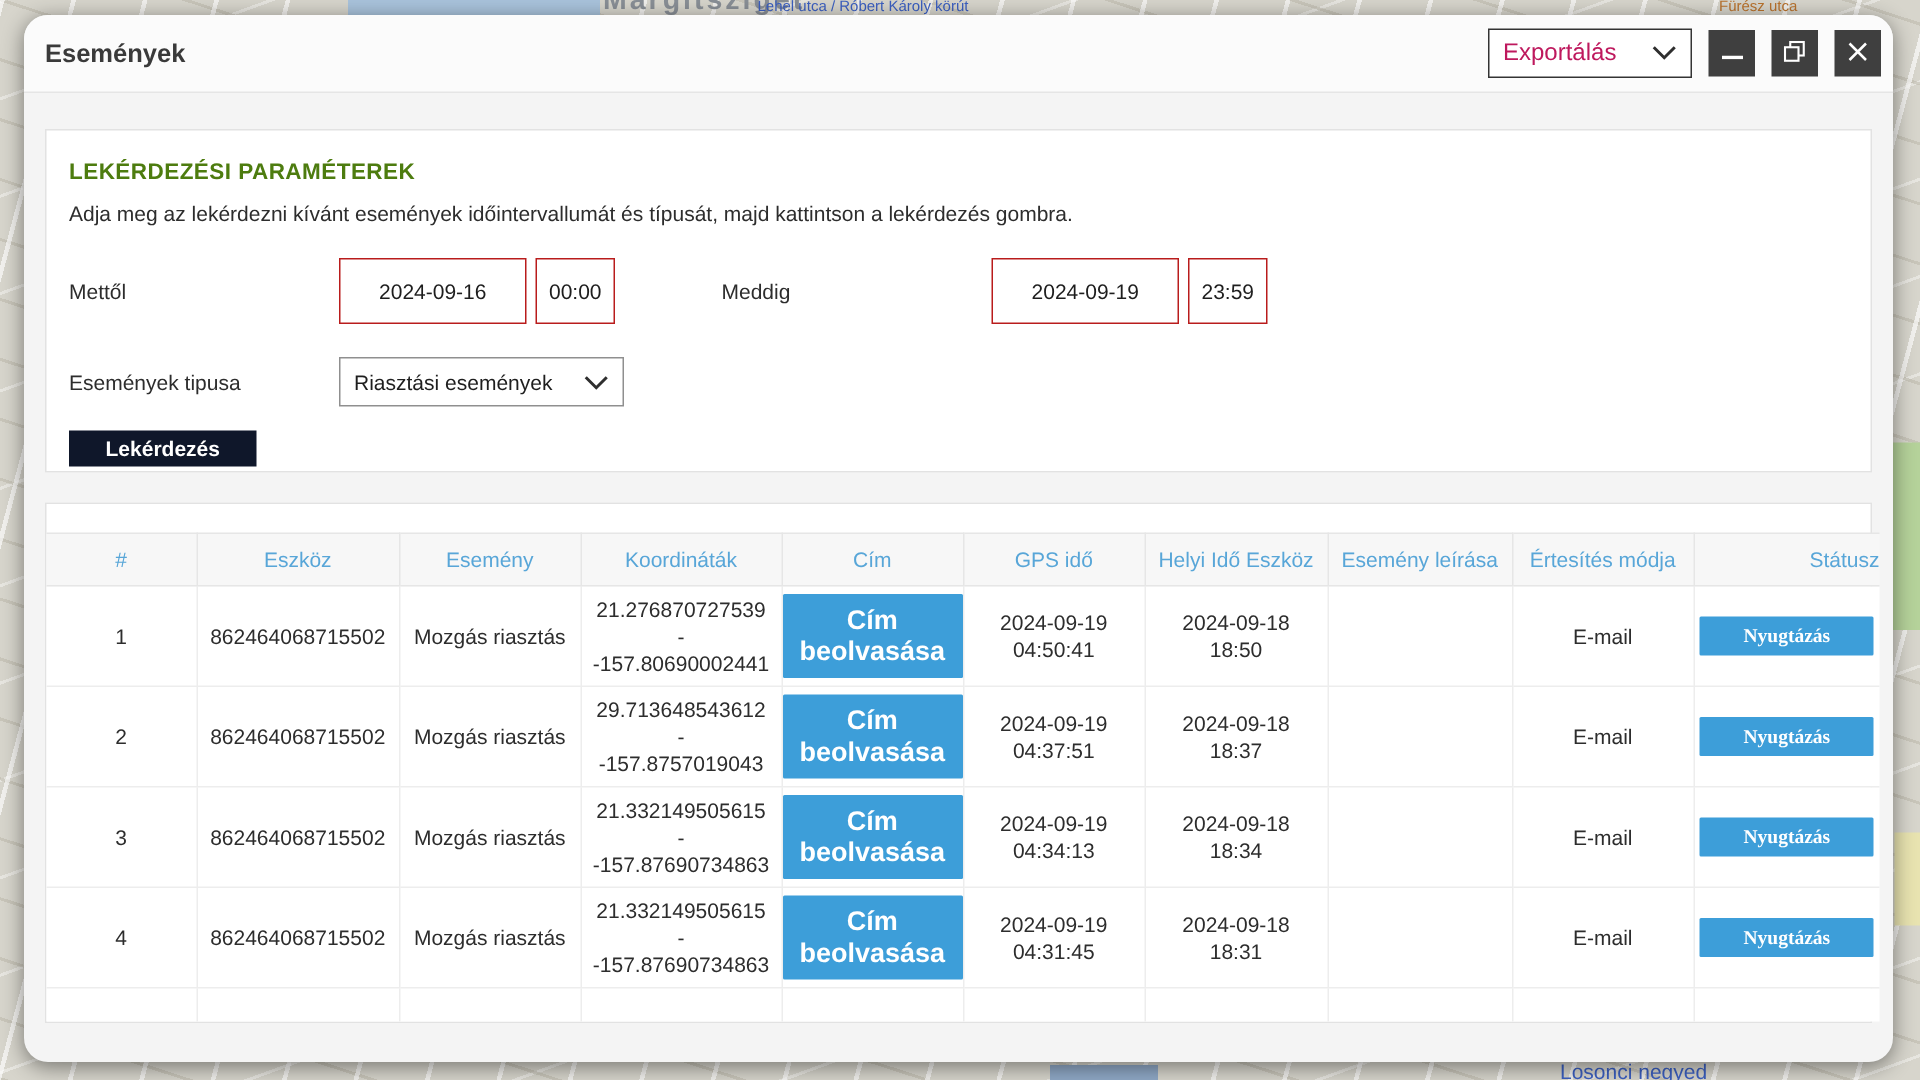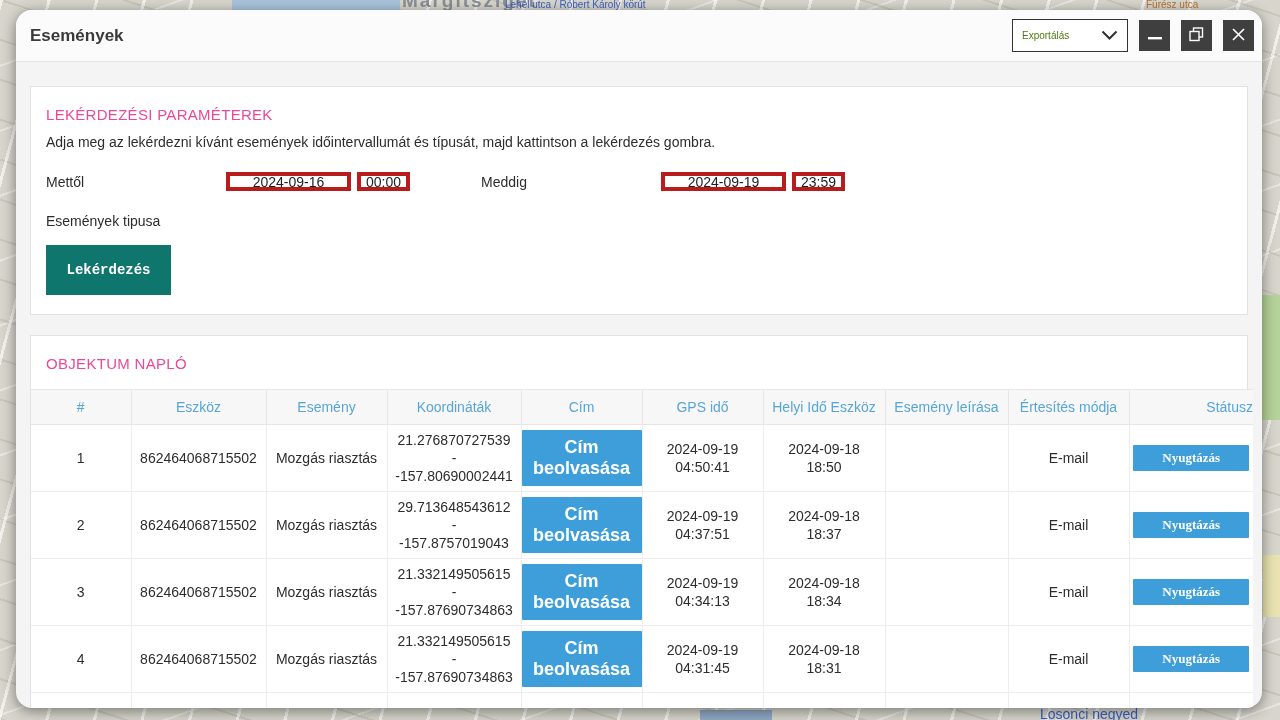--- a/index.html
+++ b/index.html
@@ -33,8 +33,8 @@
   .titlebar h1 { font-size:17px; color:#3a3a3a; font-weight:bold; flex:1 1 auto; }
   .export-select {
     display:flex; align-items:center; justify-content:space-between;
-    width:116px; height:33px; border:1px solid #333; background:#fff;
-    font-size:10px; color:#4d7c0f; padding:0 9px; cursor:pointer;
+    width:136px; height:33px; border:1px solid #333; background:#fff;
+    font-size:16px; color:#be185d; padding:0 9px; cursor:pointer;
   }
   .win-btn {
     width:31px; height:31px; margin-left:11px; background:#3f3f3f; border:none;

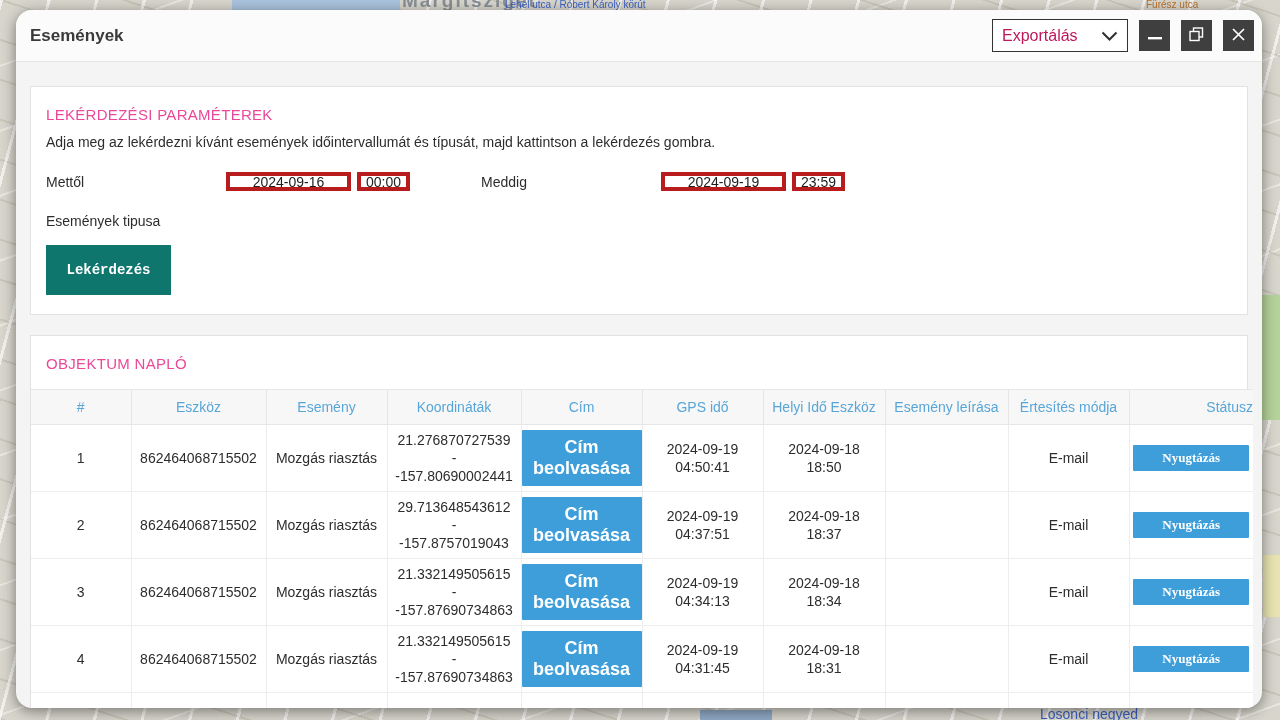--- a/index.html
+++ b/index.html
@@ -45,7 +45,7 @@
   .modal-body { padding:14px; }
   .card { background:#fff; border:1px solid #e2e2e2; }
   .card-query { margin-top:10px; height:229px; padding:19px 15px; }
-  .card h2 { font-size:15px; font-weight:normal; color:#ec4899; letter-spacing:.3px; }
+  .card h2 { font-size:15px; font-weight:bold; color:#4d7c0f; letter-spacing:.3px; }
   .query-desc { font-size:14px; color:#2d2d2d; margin-top:11px; }
 
   .form-row { display:flex; align-items:center; margin-top:22px; font-size:14px; color:#2d2d2d; }

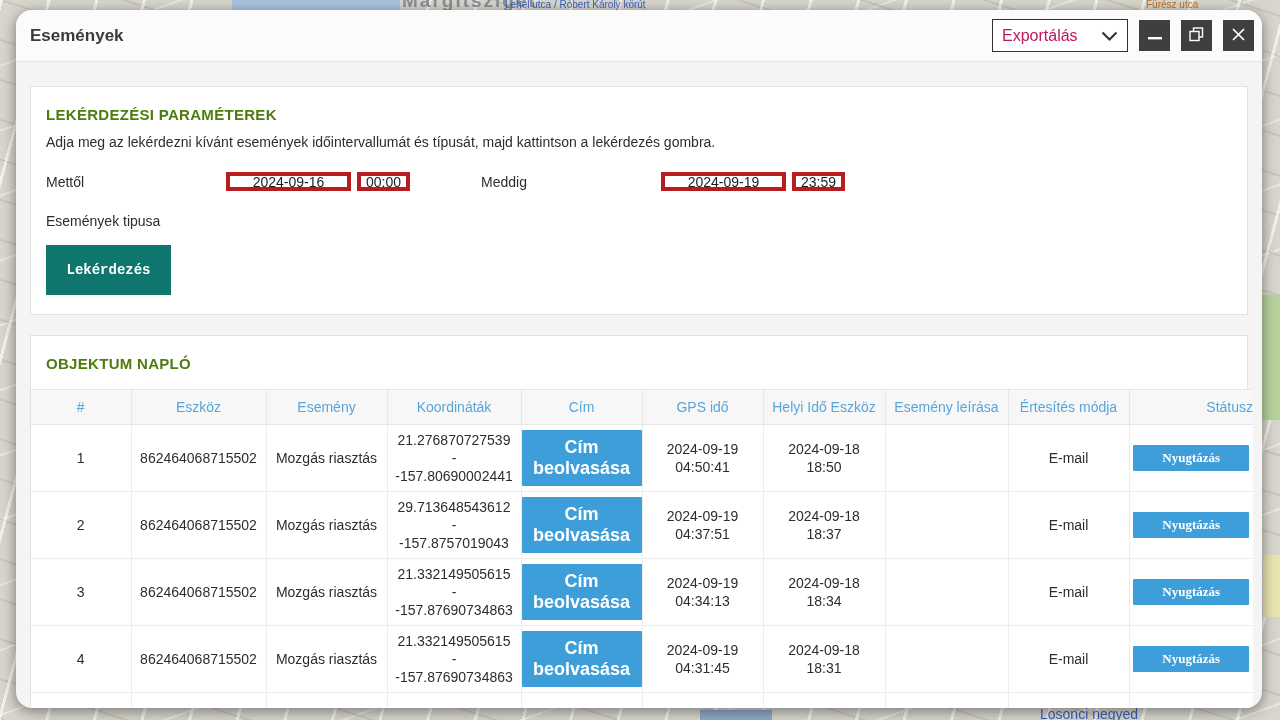--- a/index.html
+++ b/index.html
@@ -50,7 +50,7 @@
 
   .form-row { display:flex; align-items:center; margin-top:22px; font-size:14px; color:#2d2d2d; }
   .form-row .lbl { width:180px; }
-  .inp { height:19px; border:4px solid #b91c1c; background:#fff; font-size:14px;
+  .inp { height:44px; border:1px solid #b91c1c; background:#fff; font-size:14px;
          font-family:"Liberation Sans",sans-serif; text-align:center; color:#1e1e1e; }
   .inp-date { width:125px; }
   .inp-time { width:53px; margin-left:6px; }

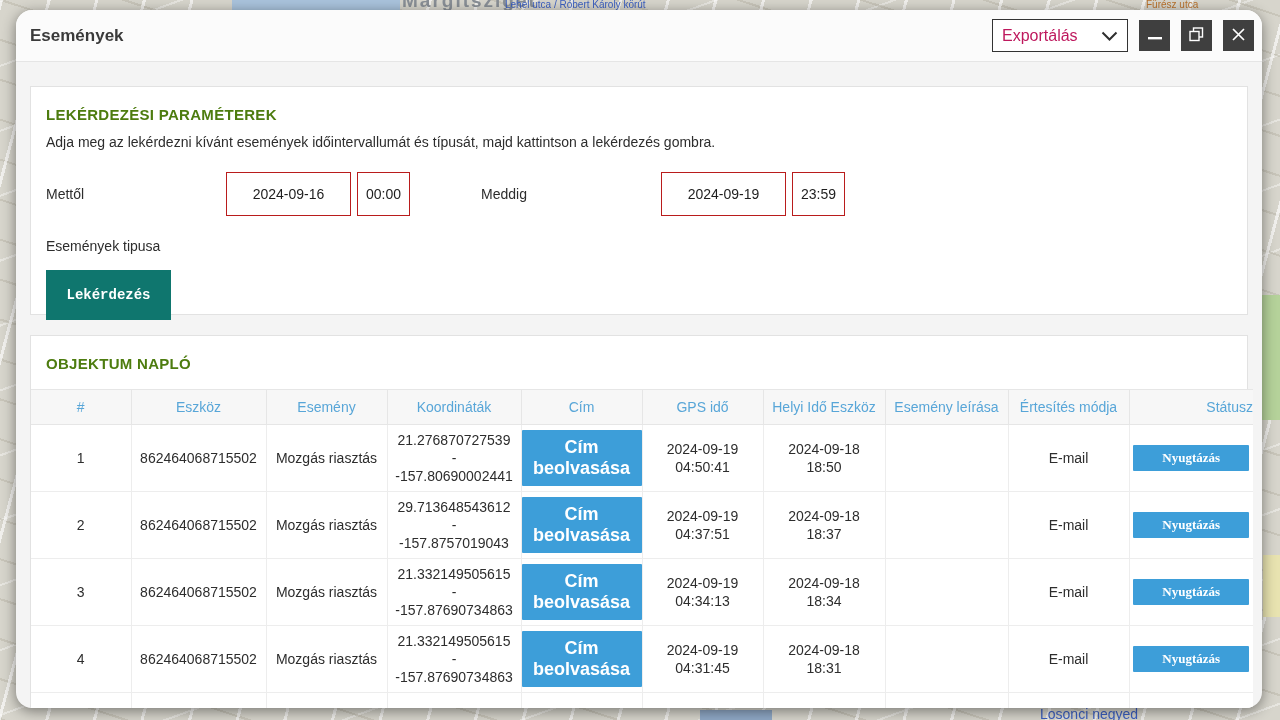--- a/index.html
+++ b/index.html
@@ -158,6 +158,14 @@
 
       <div class="form-row">
         <span class="lbl">Események tipusa</span>
+        <div class="fake-select">
+          <span>Riasztási események</span>
+          <span>
+            <svg width="17" height="10" viewBox="0 0 17 10">
+                <path d="M1.5 1.5 L8.5 8.5 L15.5 1.5" stroke="#2f2f2f" stroke-width="2" fill="none"></path>
+              </svg>
+          </span>
+        </div>
       </div>
 
       <button class="btn-primary">Lekérdezés</button>

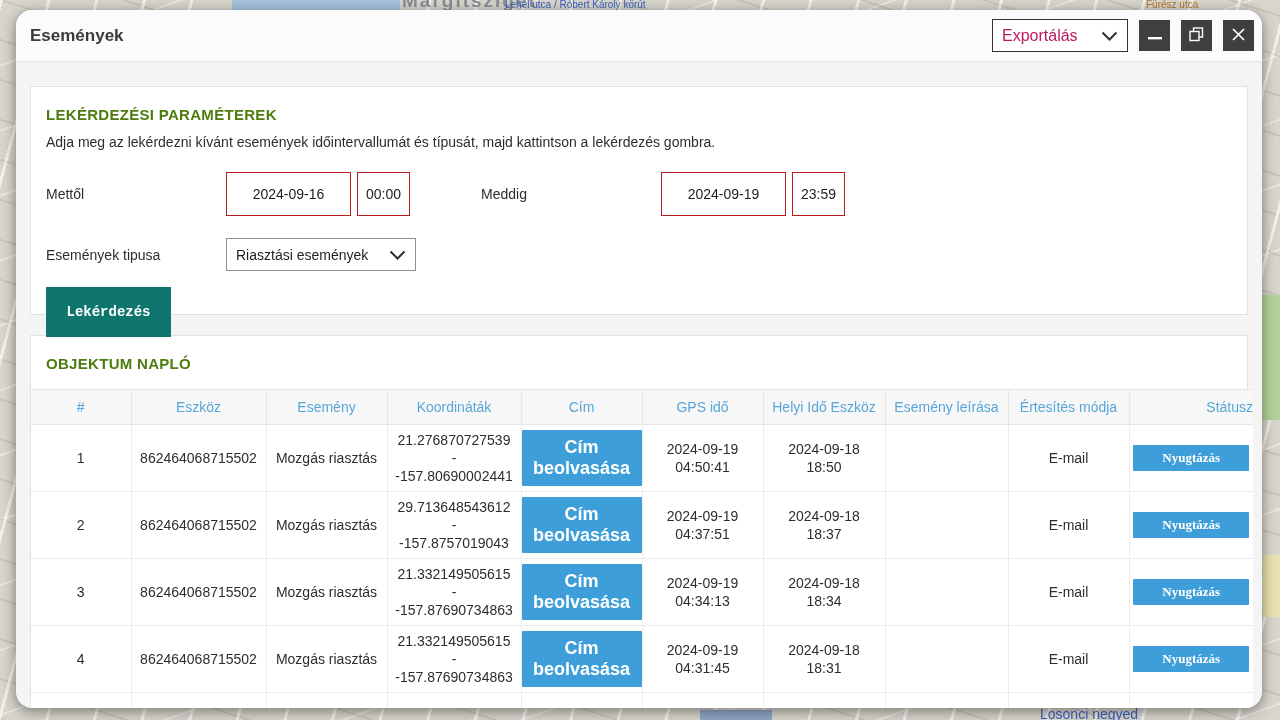--- a/index.html
+++ b/index.html
@@ -61,8 +61,8 @@
     padding:0 9px; font-size:14px; color:#1e1e1e; cursor:pointer;
   }
   .btn-primary {
-    margin-top:16px; width:125px; height:50px; background:#0f766e; border:none;
-    color:#fff; font-size:14px; font-weight:bold; font-family:Liberation Mono, monospace; cursor:pointer;
+    margin-top:16px; width:125px; height:24px; background:#0f172a; border:none;
+    color:#fff; font-size:14px; font-weight:bold; font-family:Liberation Sans, sans-serif; cursor:pointer;
   }
 
   .card-log { margin-top:20px; padding-top:19px; }

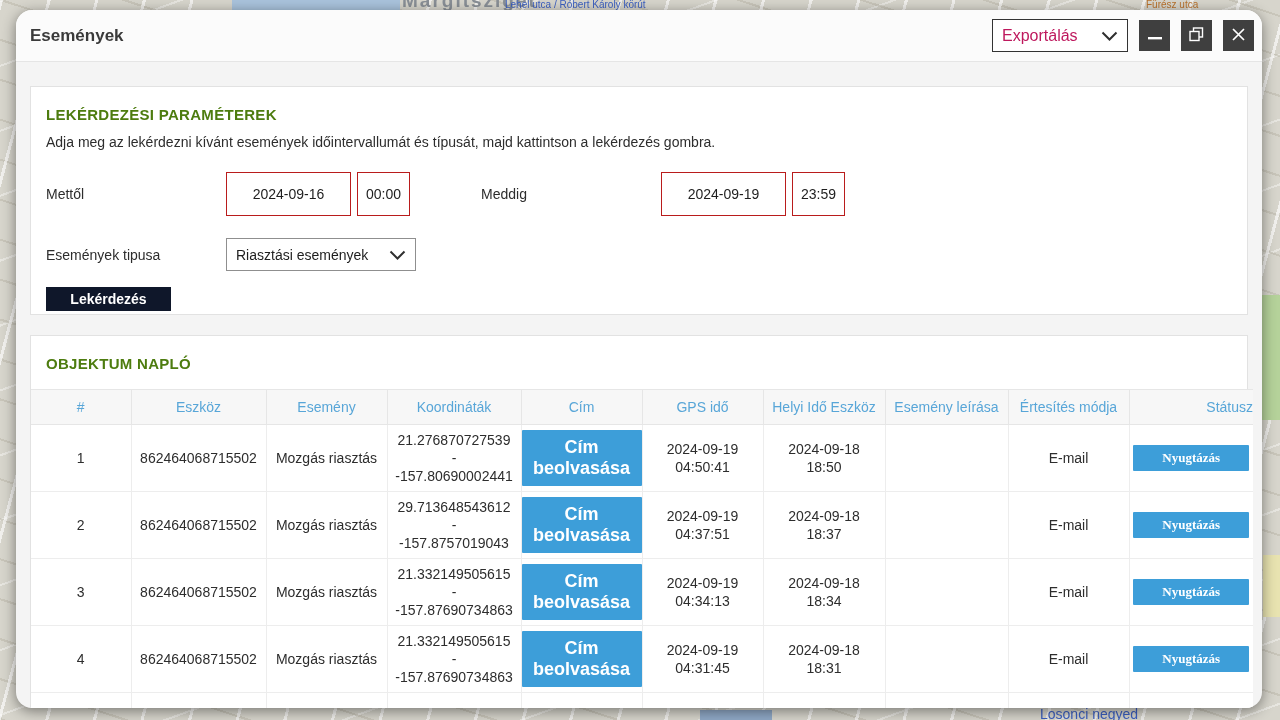--- a/index.html
+++ b/index.html
@@ -172,7 +172,6 @@
     </div>
 
     <div class="card card-log">
-      <h2>OBJEKTUM NAPLÓ</h2>
       <table>
         <colgroup>
           <col style="width:100px">

